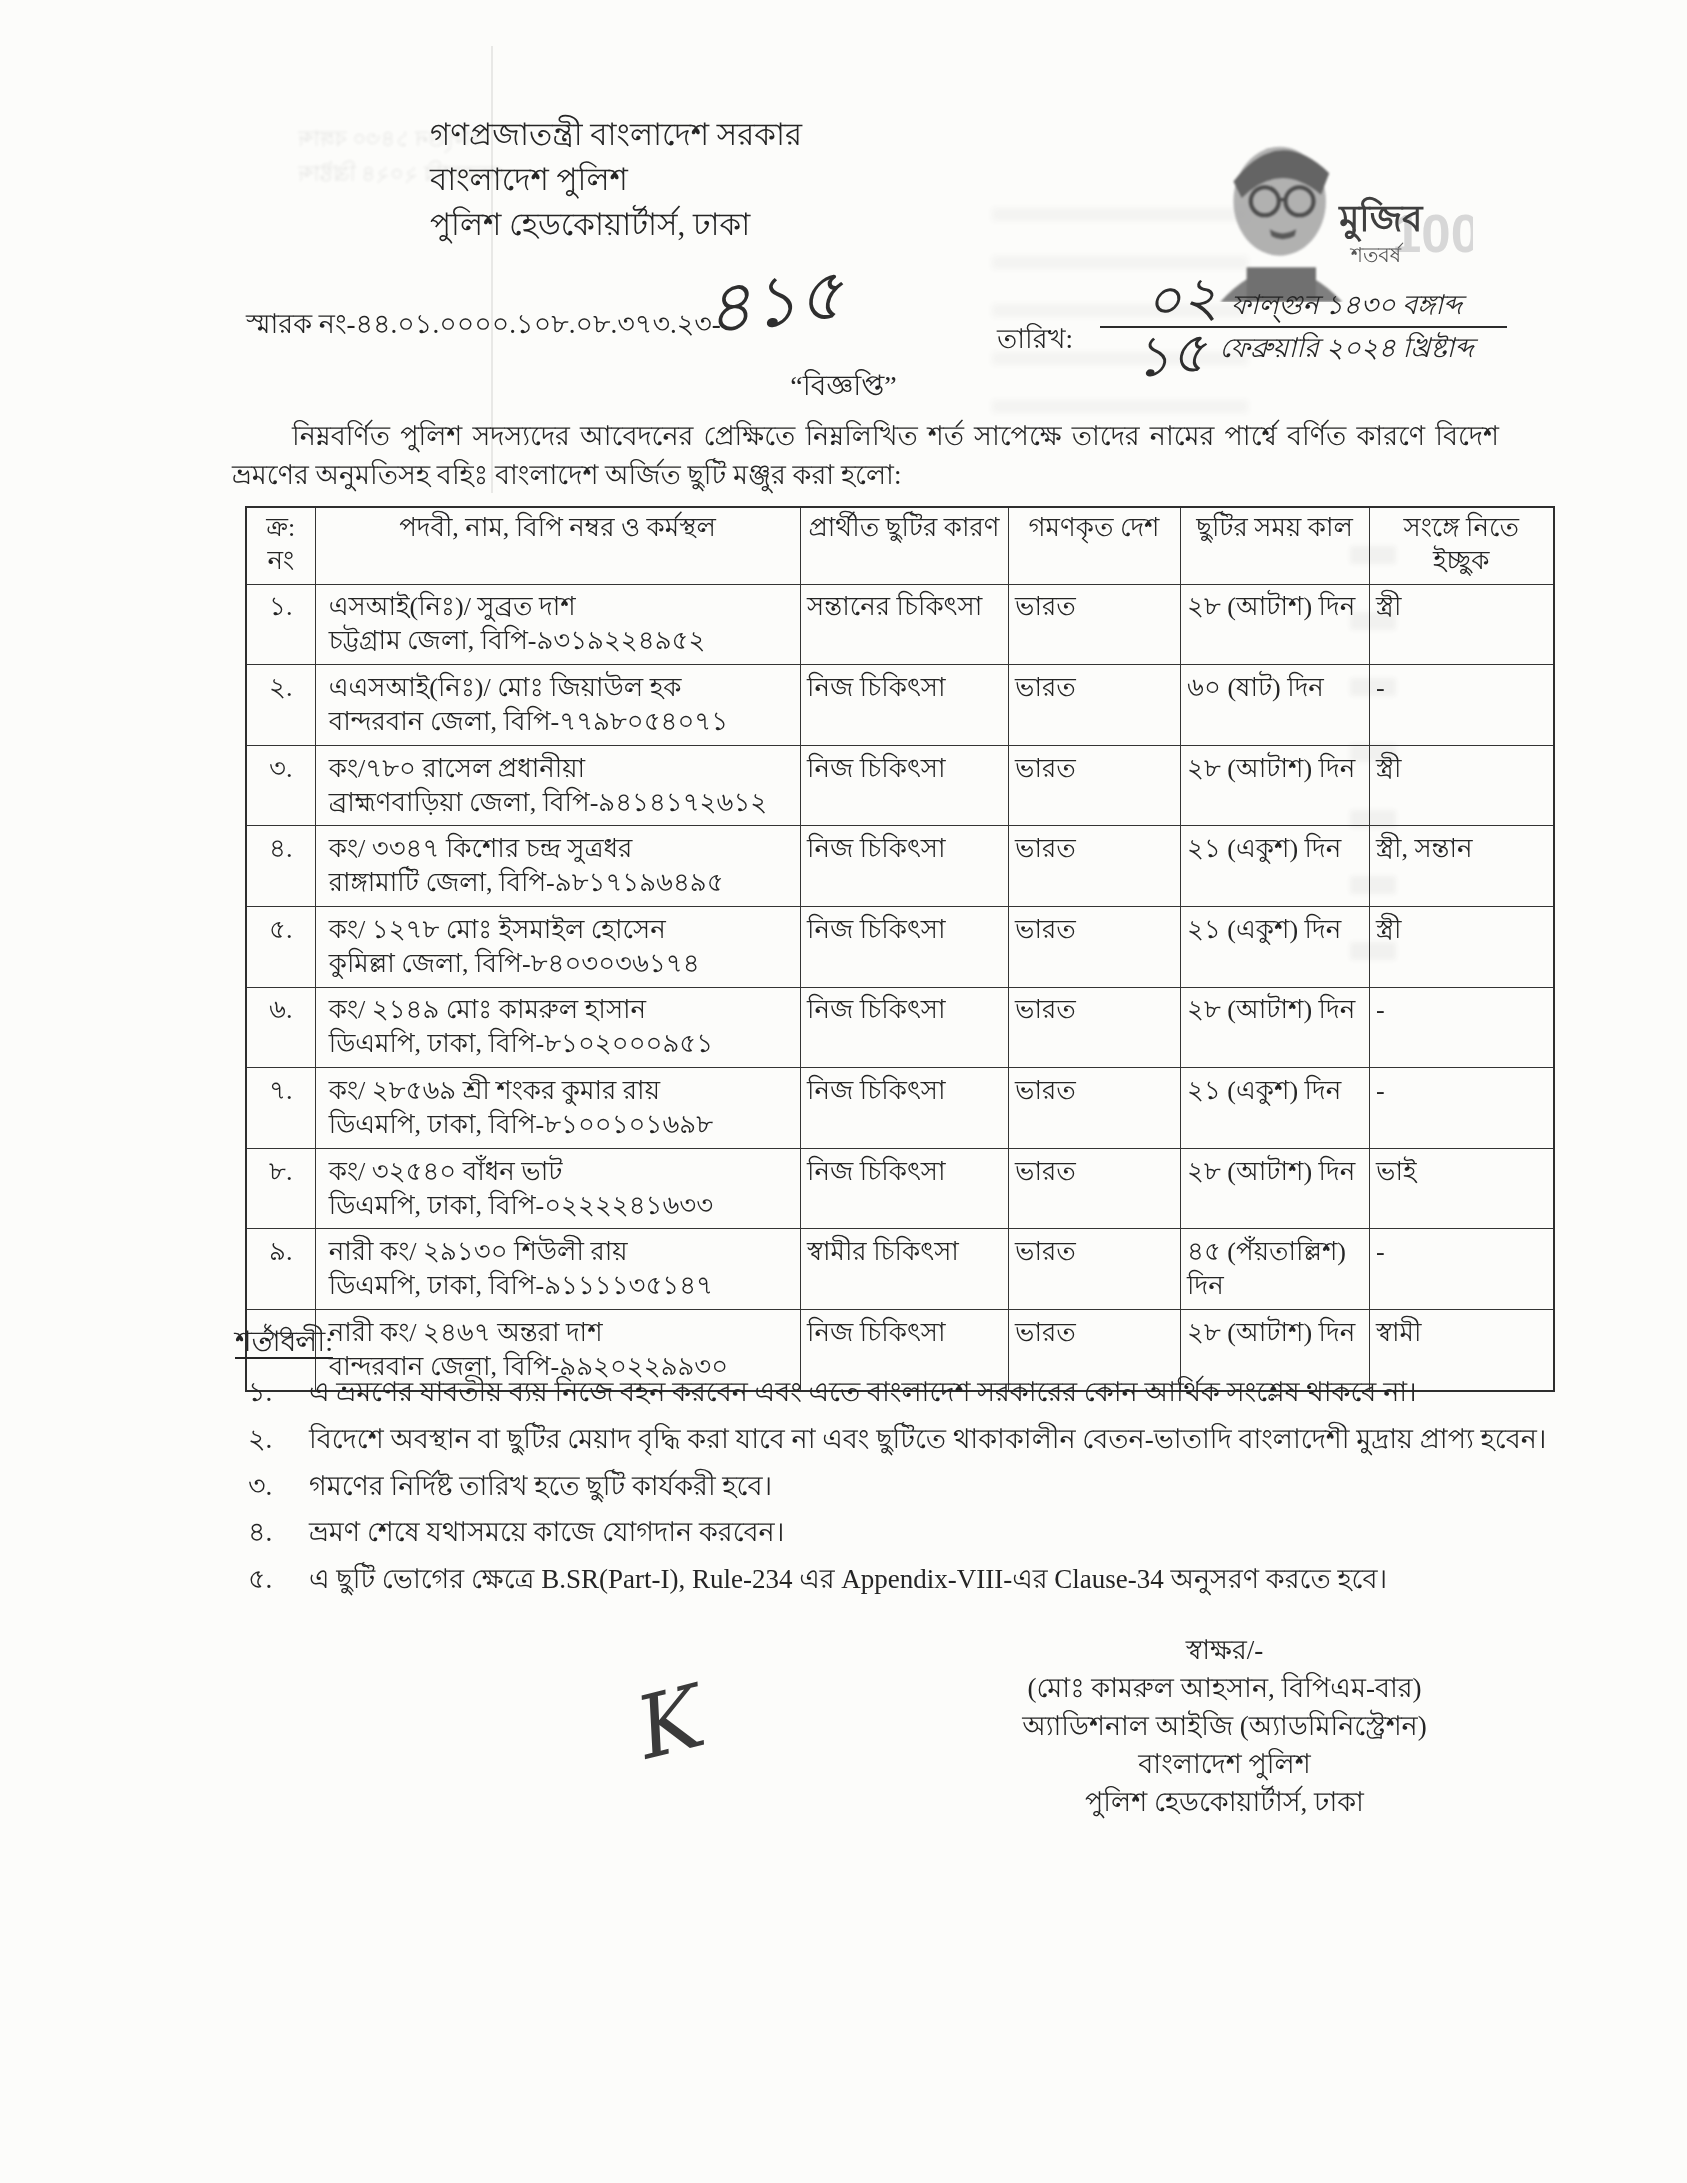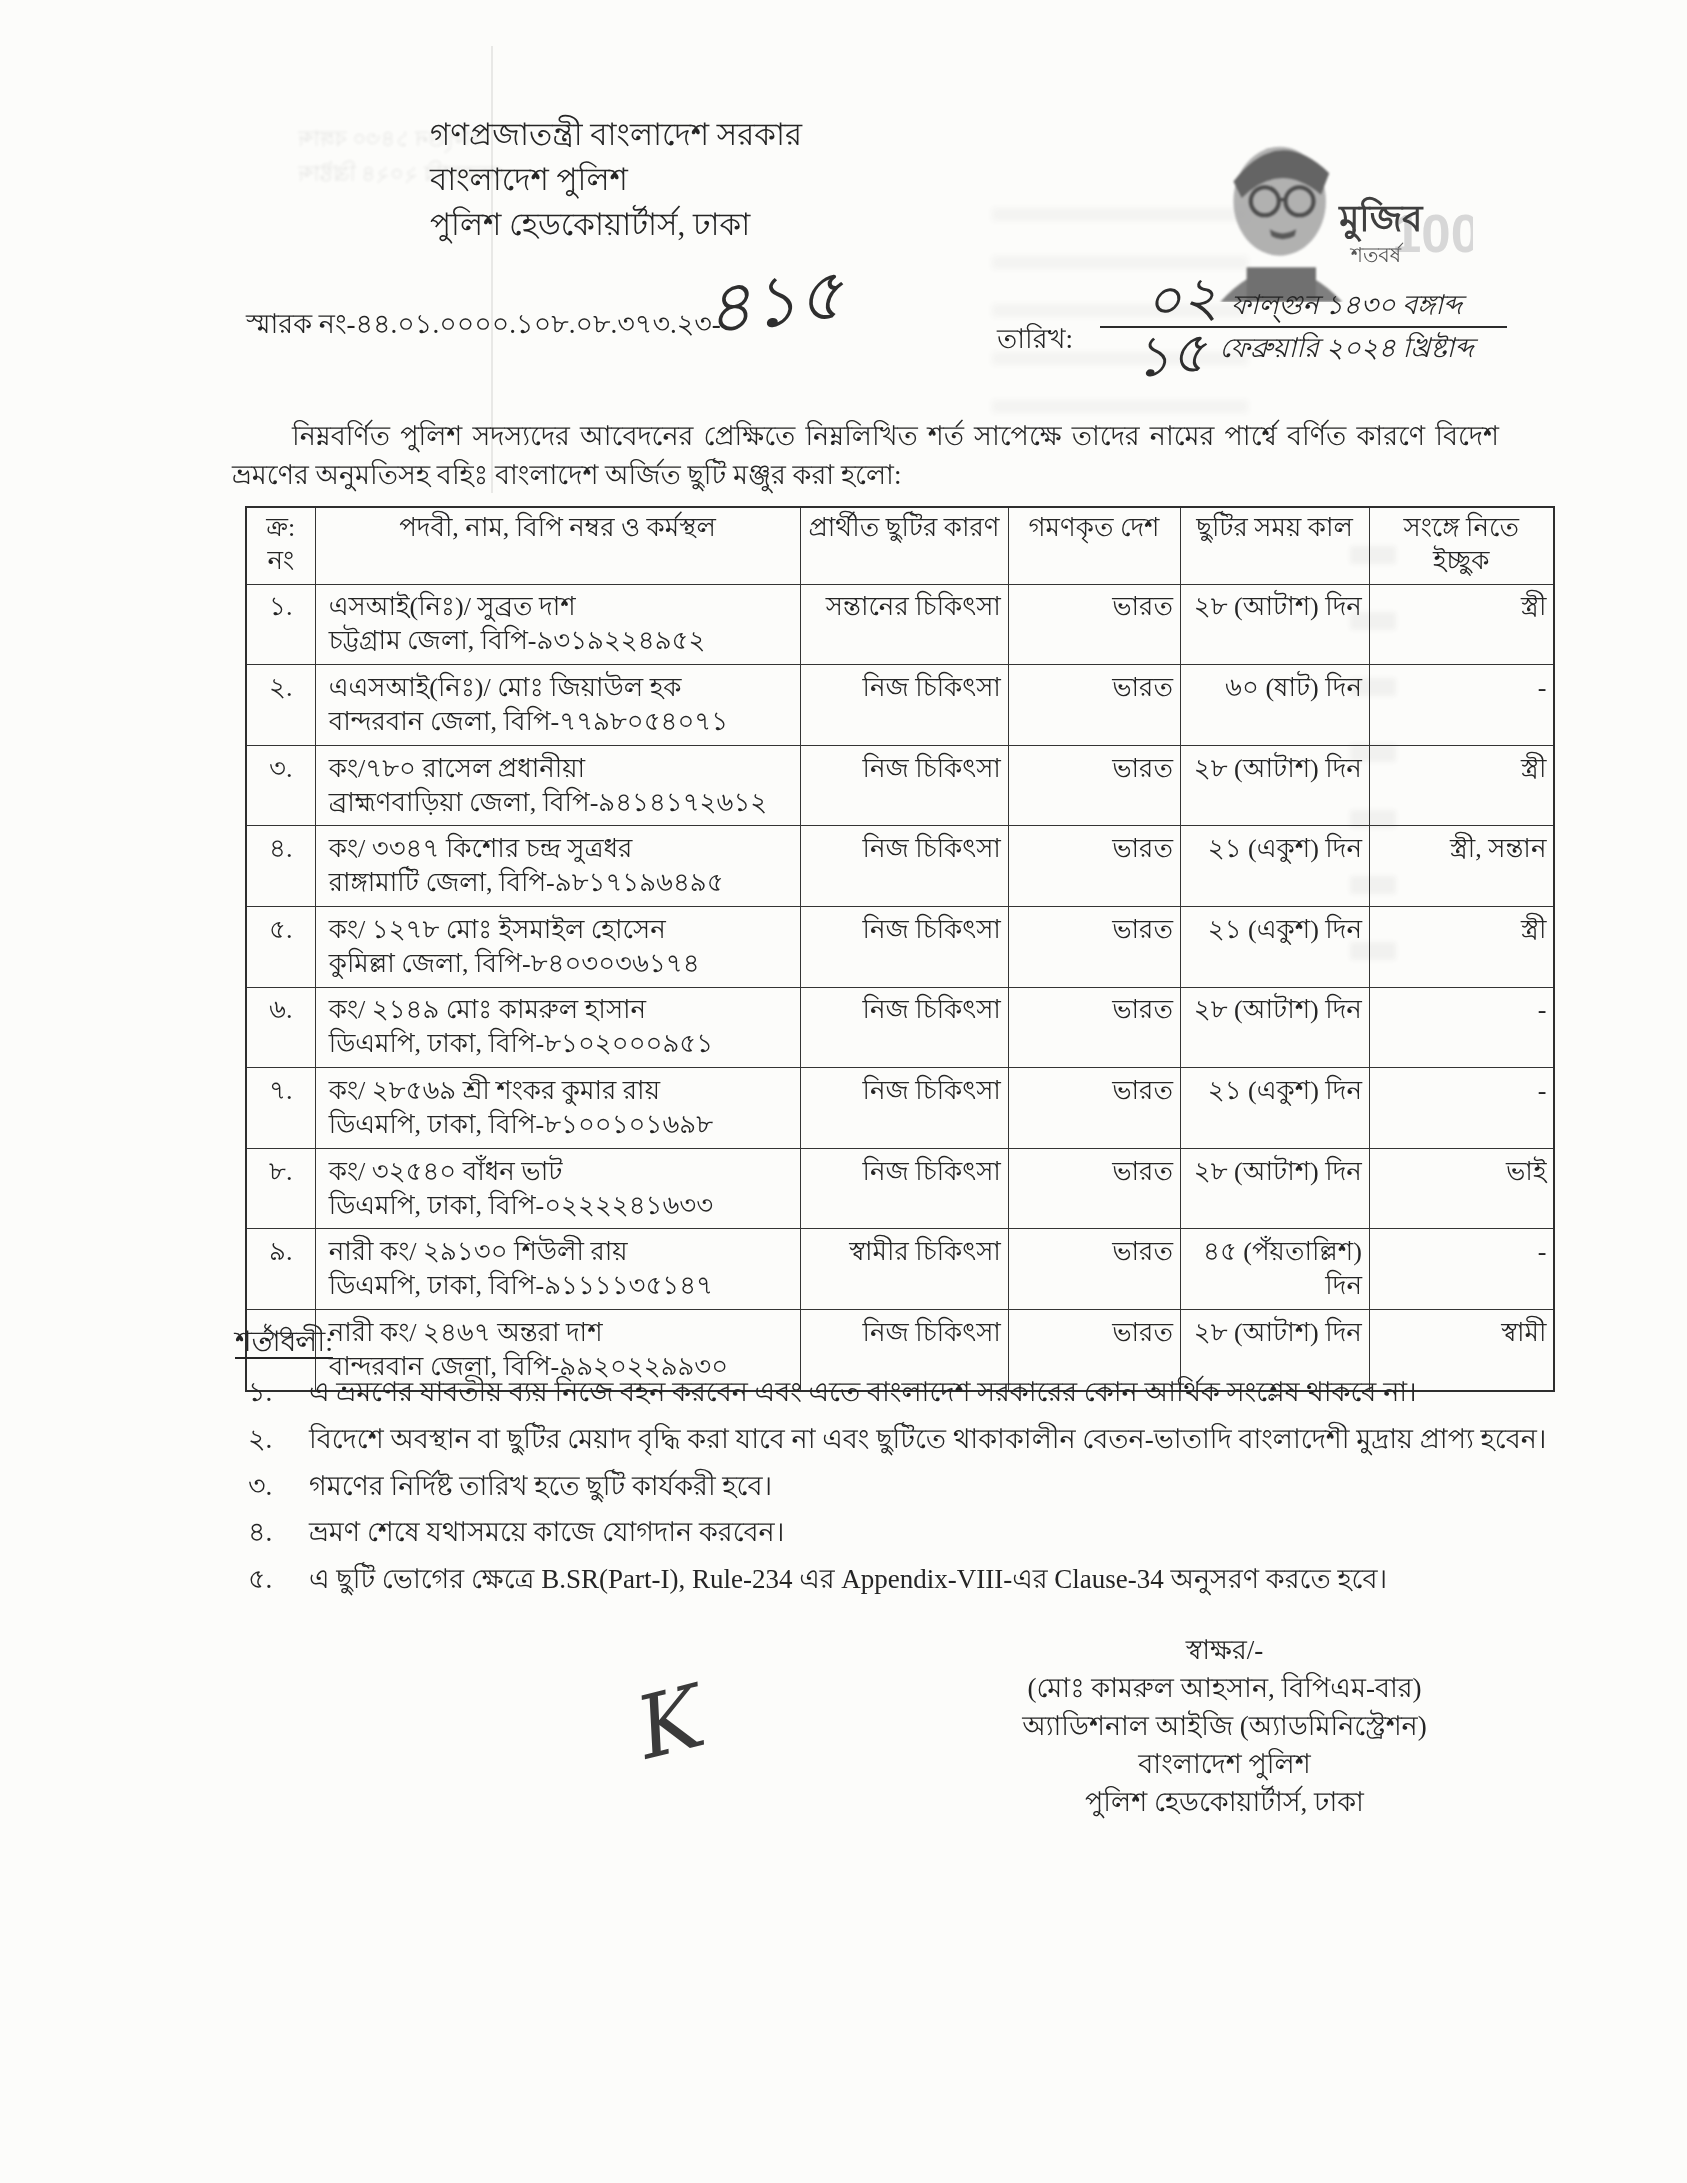--- a/index.html
+++ b/index.html
@@ -115,6 +115,7 @@
     </div>
   </div>
 
+  <div class="notice-title">“বিজ্ঞপ্তি”</div>
   <p class="intro">নিম্নবর্ণিত পুলিশ সদস্যদের আবেদনের প্রেক্ষিতে নিম্নলিখিত শর্ত সাপেক্ষে তাদের নামের পার্শ্বে বর্ণিত কারণে বিদেশ ভ্রমণের অনুমতিসহ বহিঃ বাংলাদেশ অর্জিত ছুটি মঞ্জুর করা হলো:</p>
 
   <table class="doc-table">

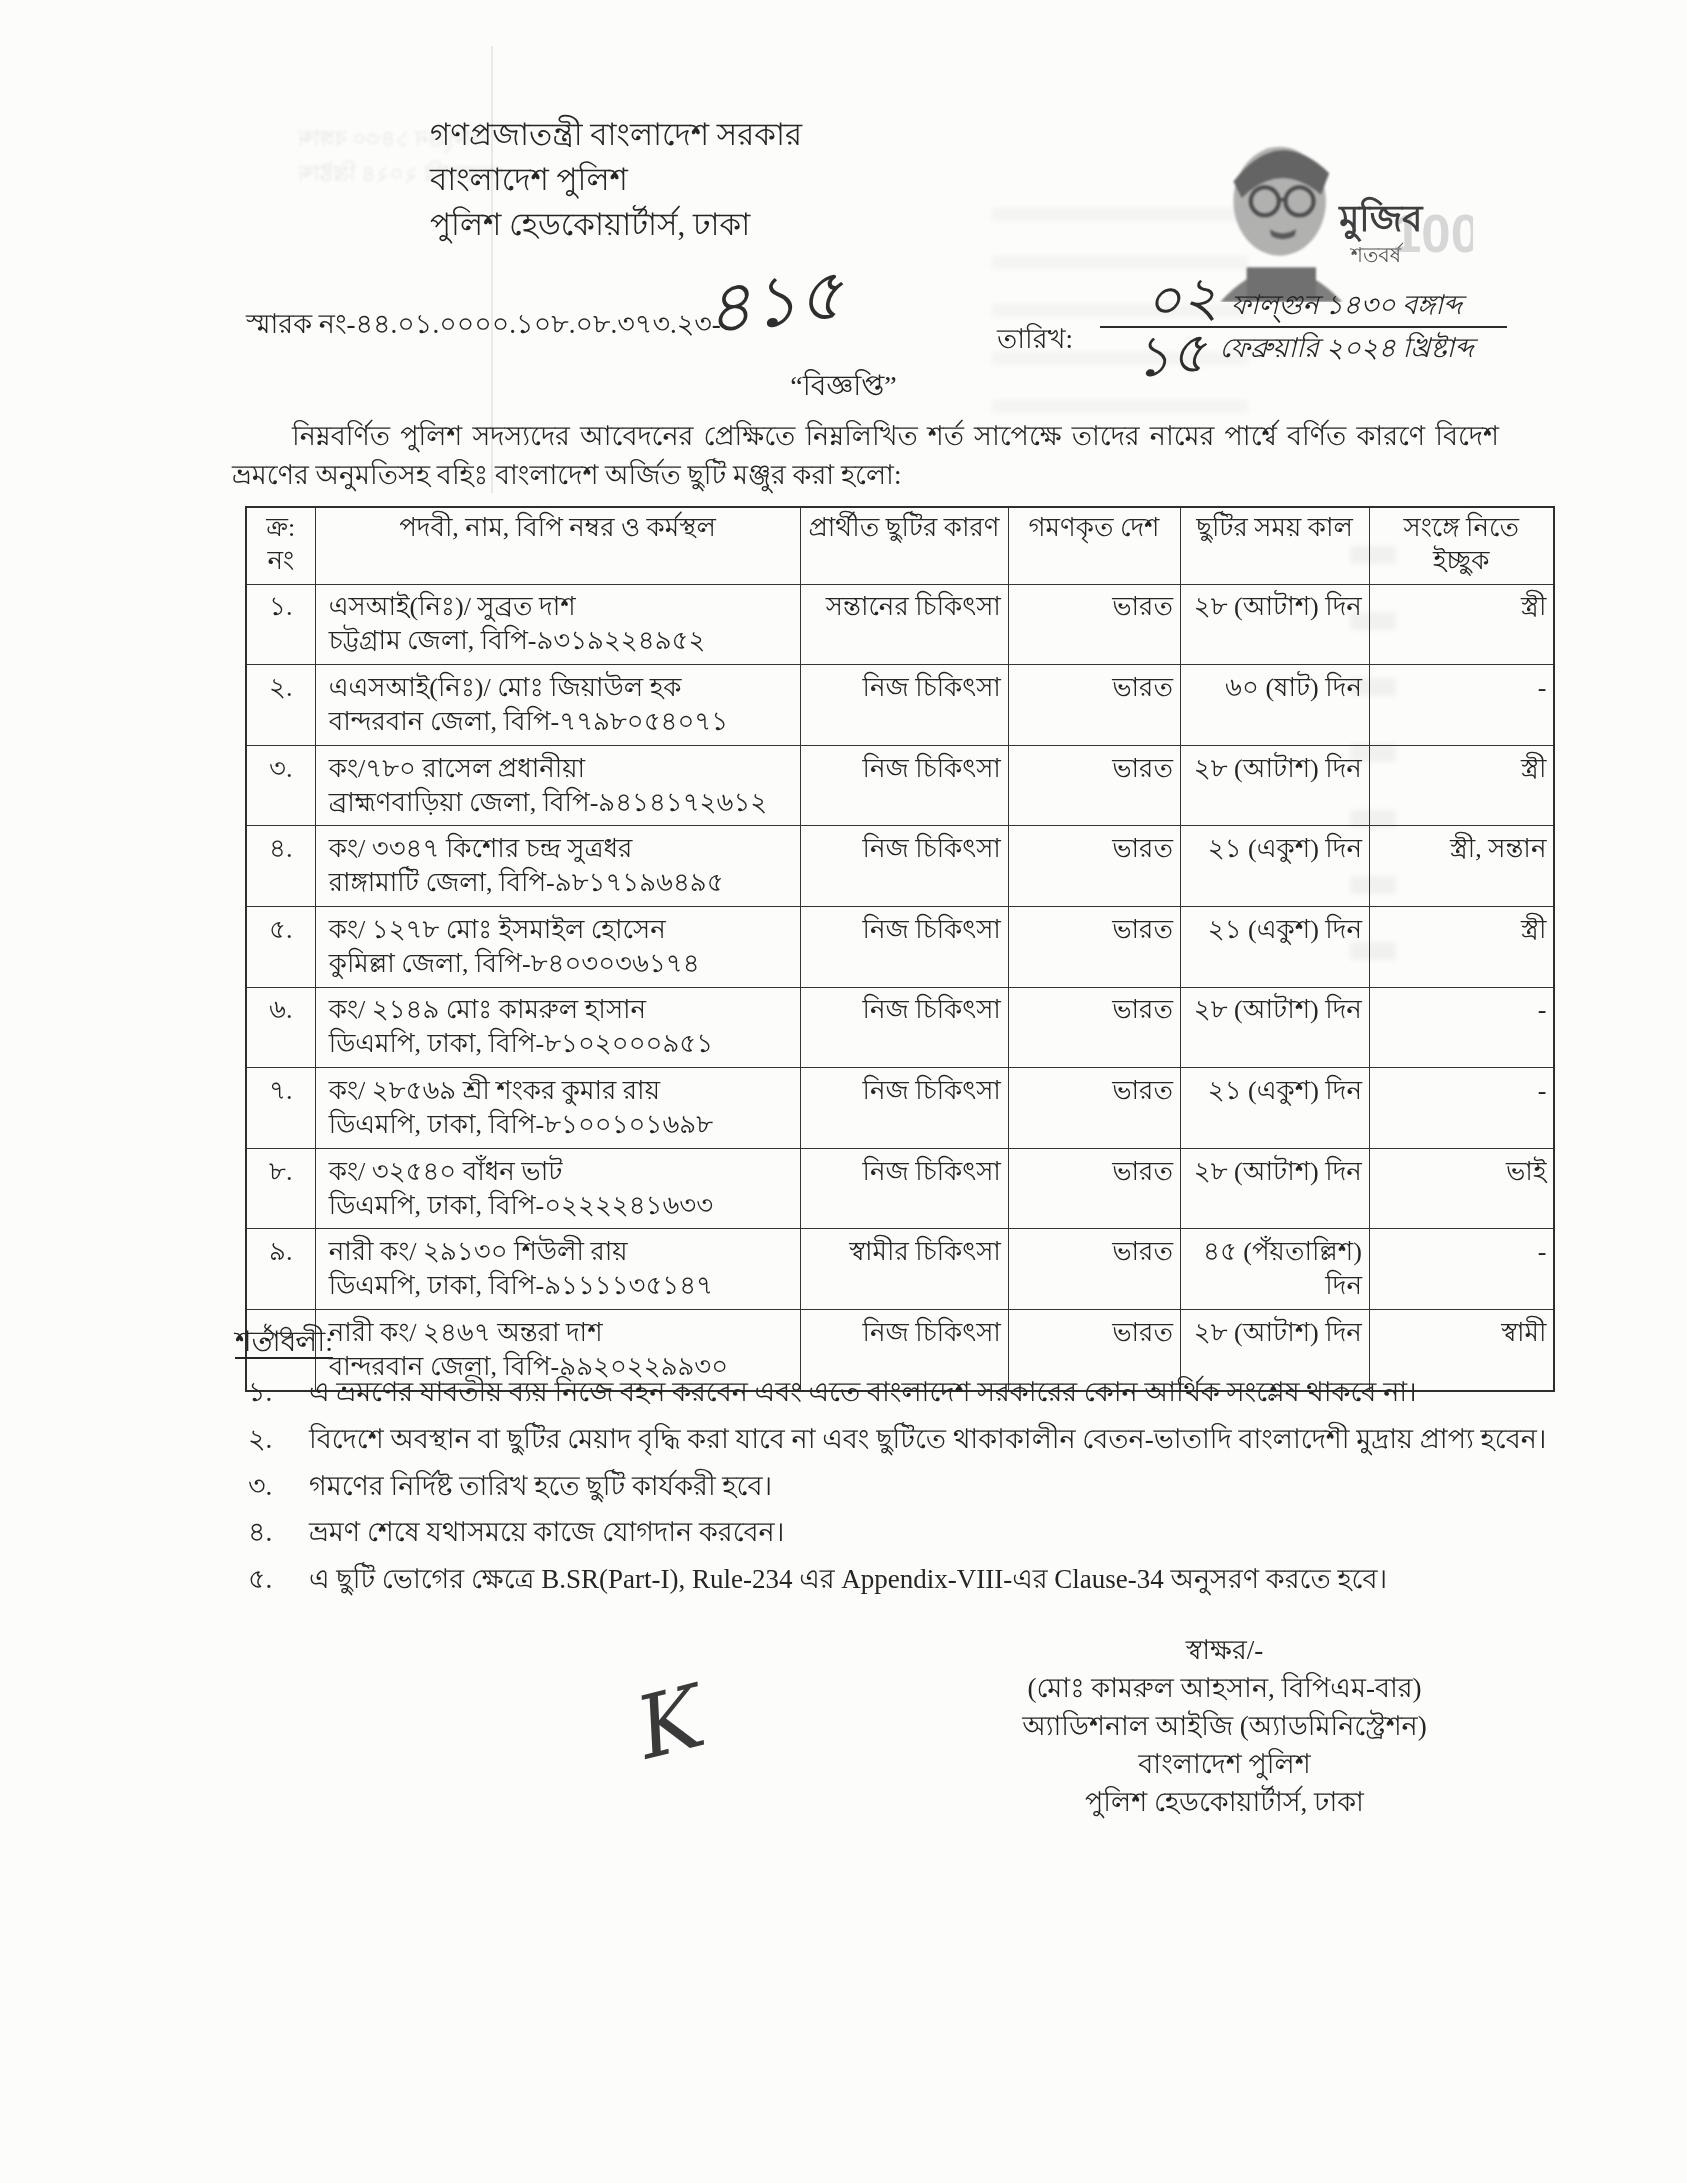--- a/index.html
+++ b/index.html
@@ -42,7 +42,7 @@
   .doc-table td{height:67px;font-size:26px;line-height:34px;padding:5.8px 6.6px;vertical-align:top;}
   .c-serial{text-align:center;}
   .c-name{text-align:left;padding-left:13.2px !important;}
-  .c-center{text-align:right;}
+  .c-center{text-align:left;}
   
   .cond-heading{position:absolute;left:235px;top:1320px;font-size:28px;
                 text-decoration:underline;text-underline-offset:5.8px;}

